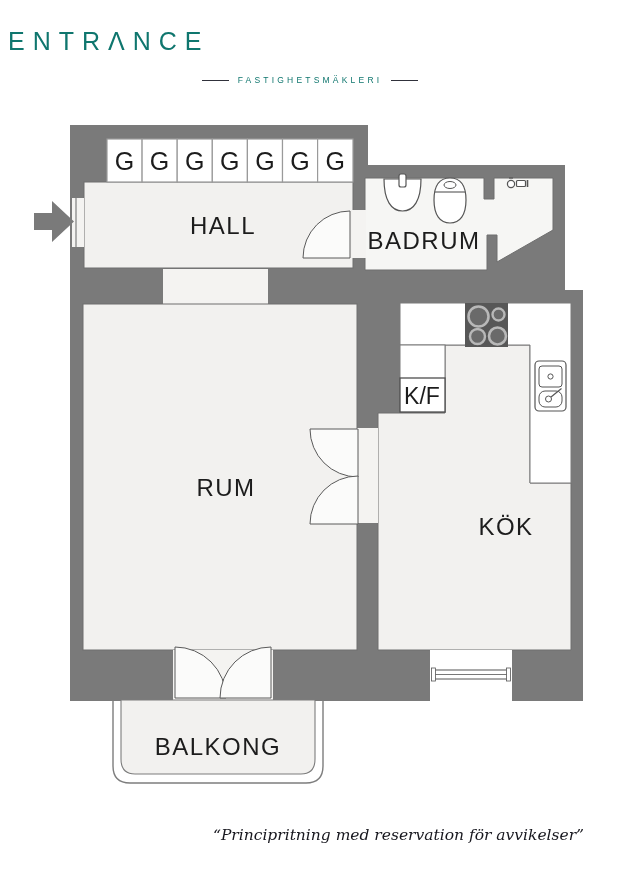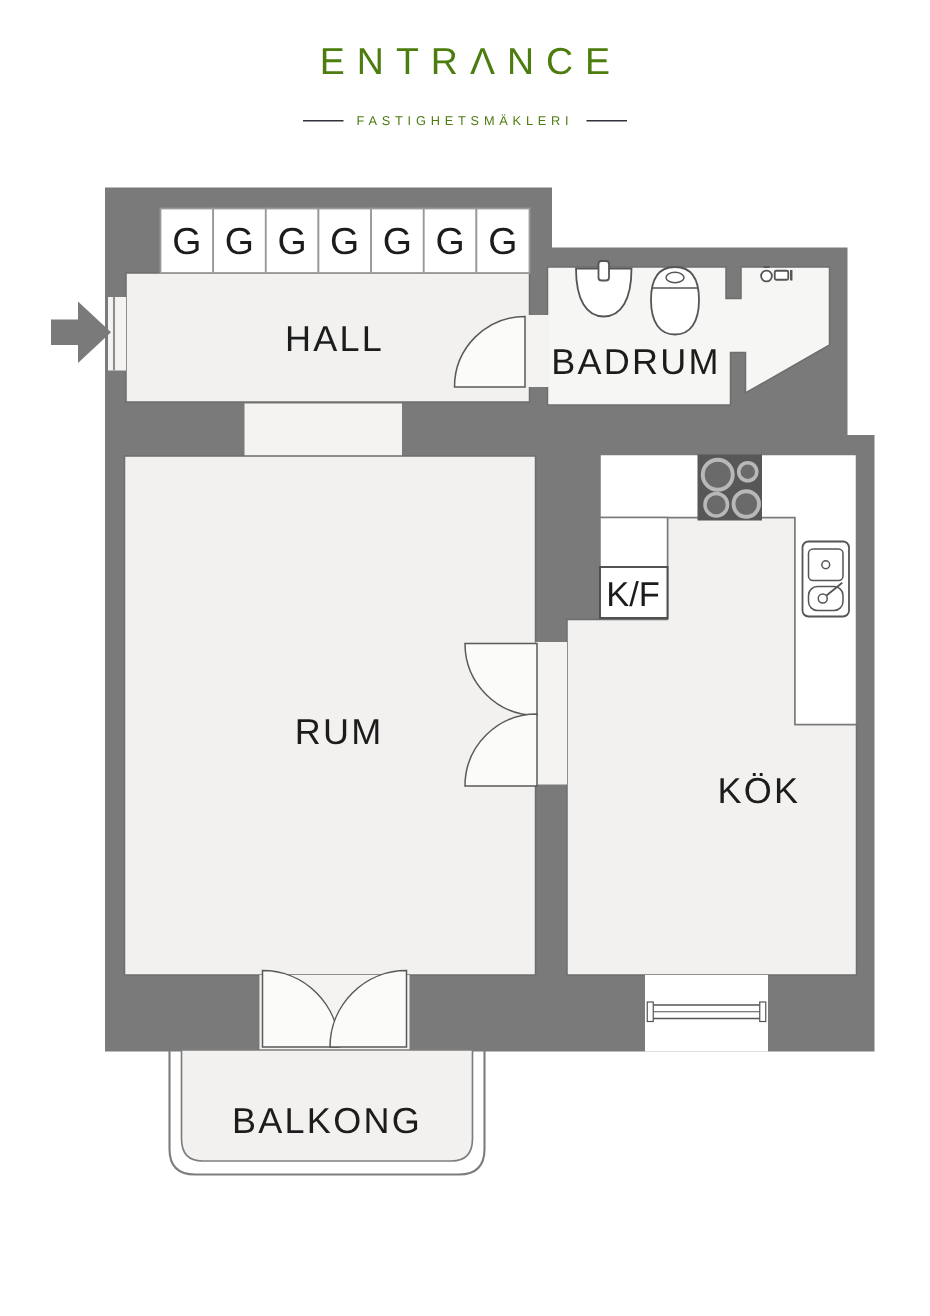--- a/index.html
+++ b/index.html
@@ -6,7 +6,7 @@
   .canvas{position:relative;width:620px;height:877px;background:#ffffff;overflow:hidden;
           font-family:"Liberation Sans", sans-serif;}
   
-  .logo{position:absolute;top:27px;left:0;right:0;text-align:center;color:#4d7c0f;}
+  .logo{position:absolute;top:27px;left:0;right:0;text-align:left;color:#0f766e;}
   .logo-main{font-size:25px;font-weight:400;letter-spacing:8px;padding-left:8px;}
   .logo-sub-row{margin-top:19px;display:flex;align-items:center;justify-content:center;gap:9px;}
   .logo-line{display:inline-block;width:27px;height:0;border-top:1.4px solid #30313b;}

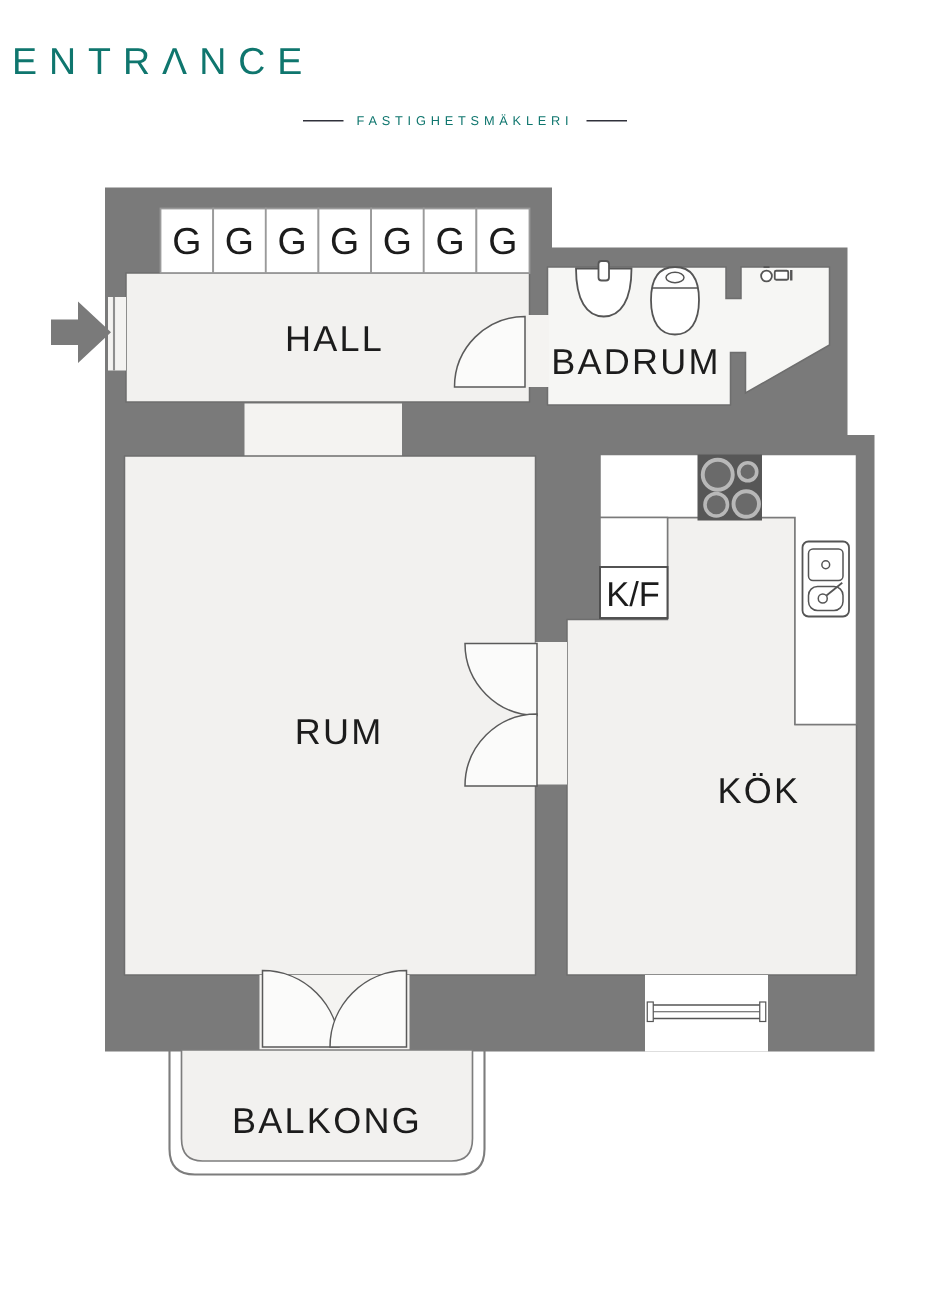--- a/index.html
+++ b/index.html
@@ -149,6 +149,7 @@
     <text class="kf-label" x="422" y="404">K/F</text>
   </svg>
 
+  <div class="footer">“Principritning med reservation för avvikelser”</div>
 </div>
 
 </body></html>

